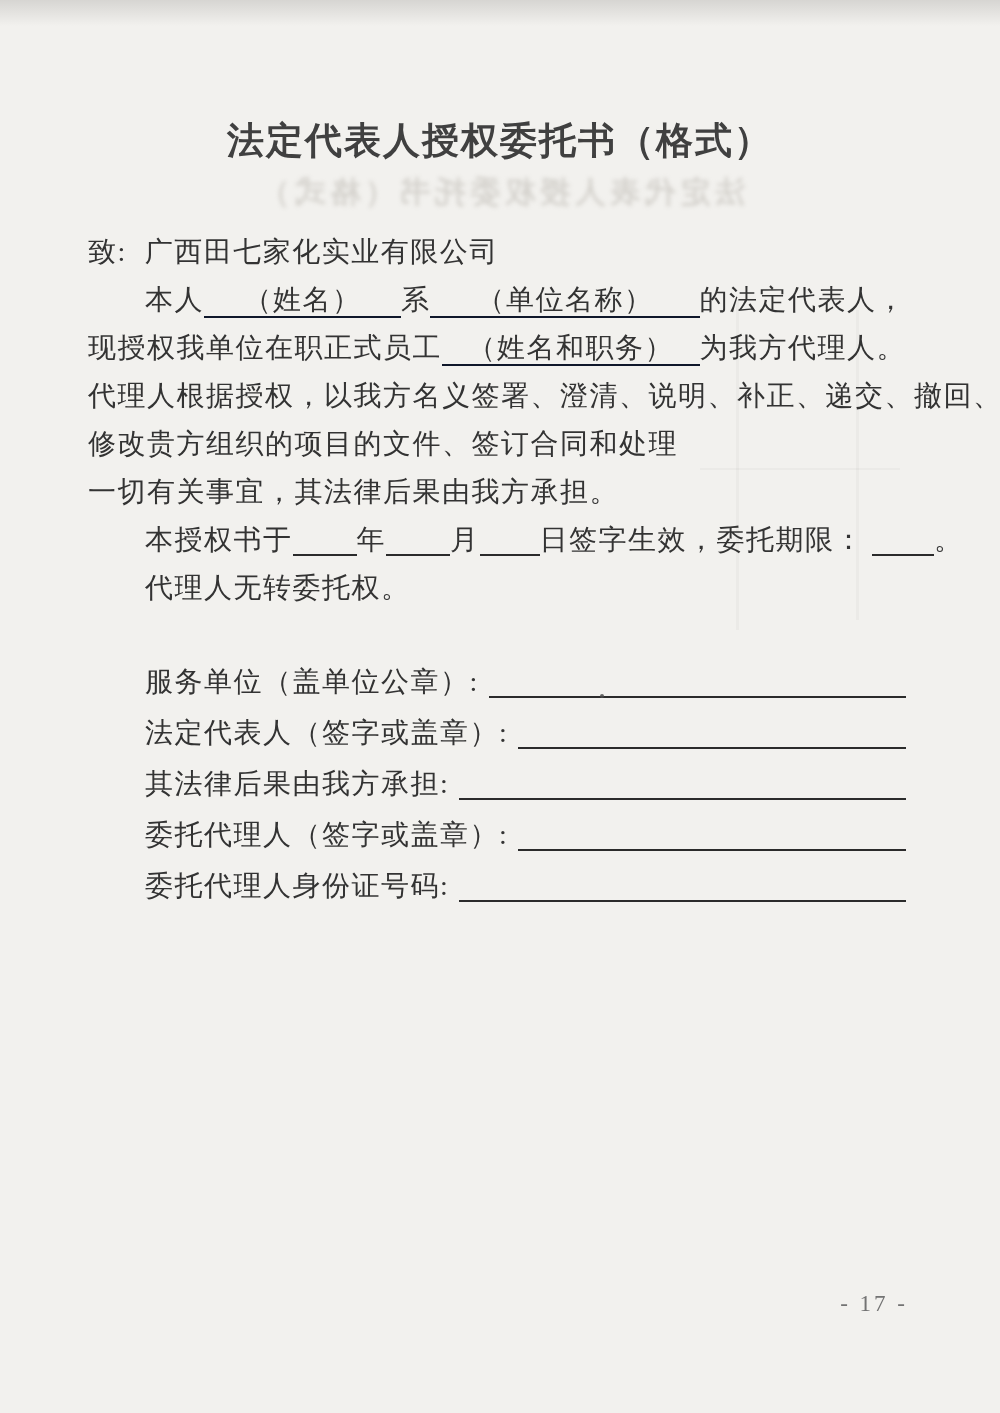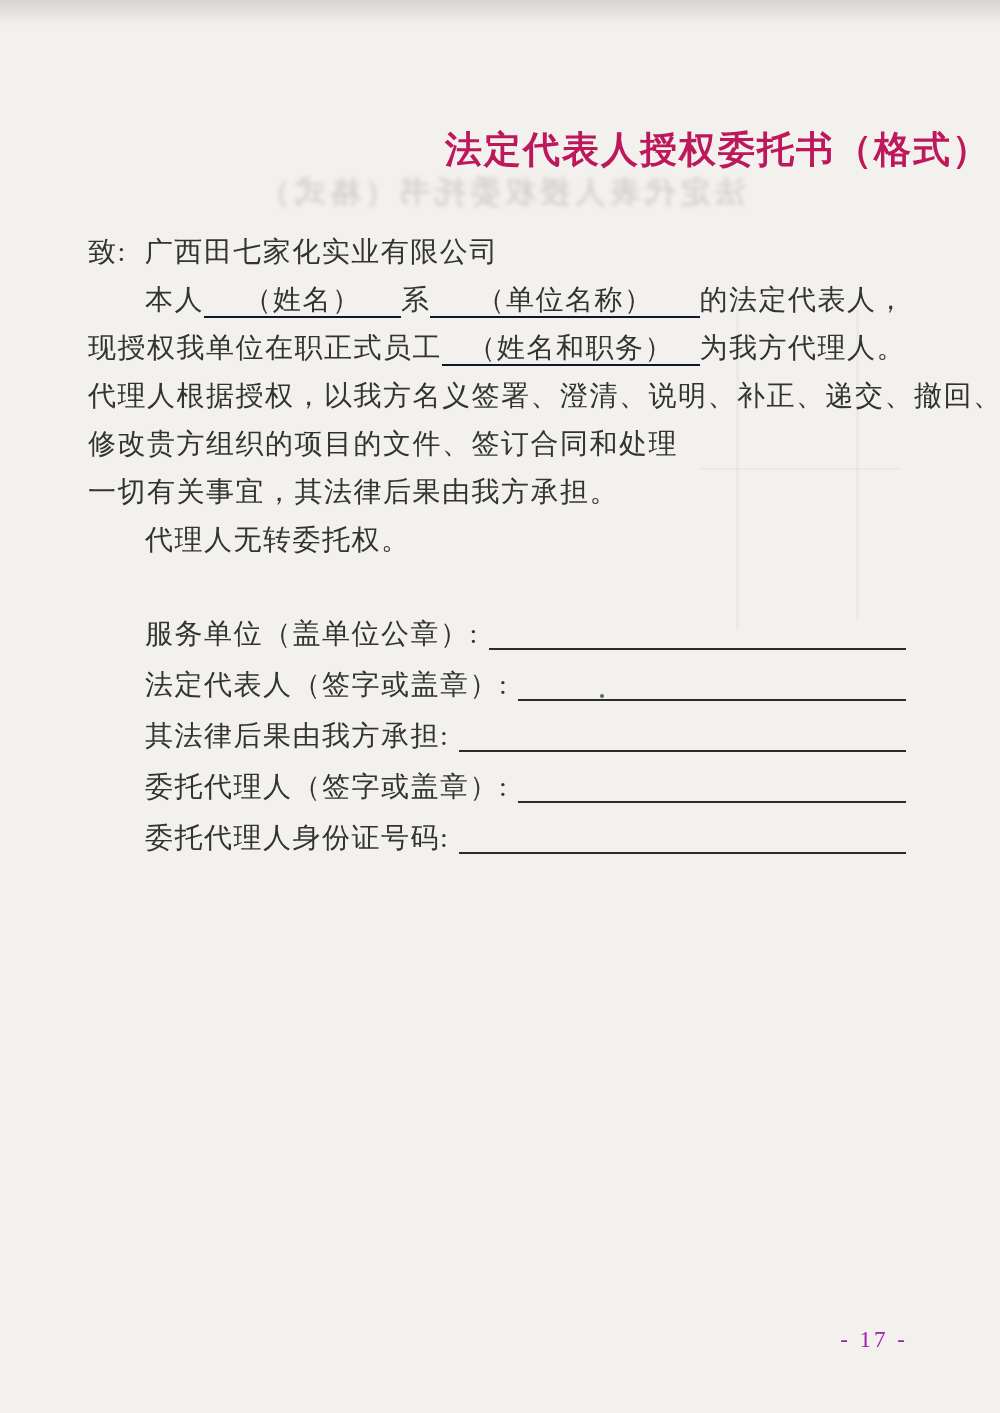--- a/index.html
+++ b/index.html
@@ -18,9 +18,9 @@
   }
   .title {
     position:absolute; top:116px; left:0; right:0;
-    margin:9px; text-align:right;
+    margin:0; text-align:center;
     font-size:37px; font-weight:bold; letter-spacing:2px;
-    color:#be185d;
+    color:#404040;
   }
   .ghost-title {
     position:absolute; top:172px; left:0; right:0;

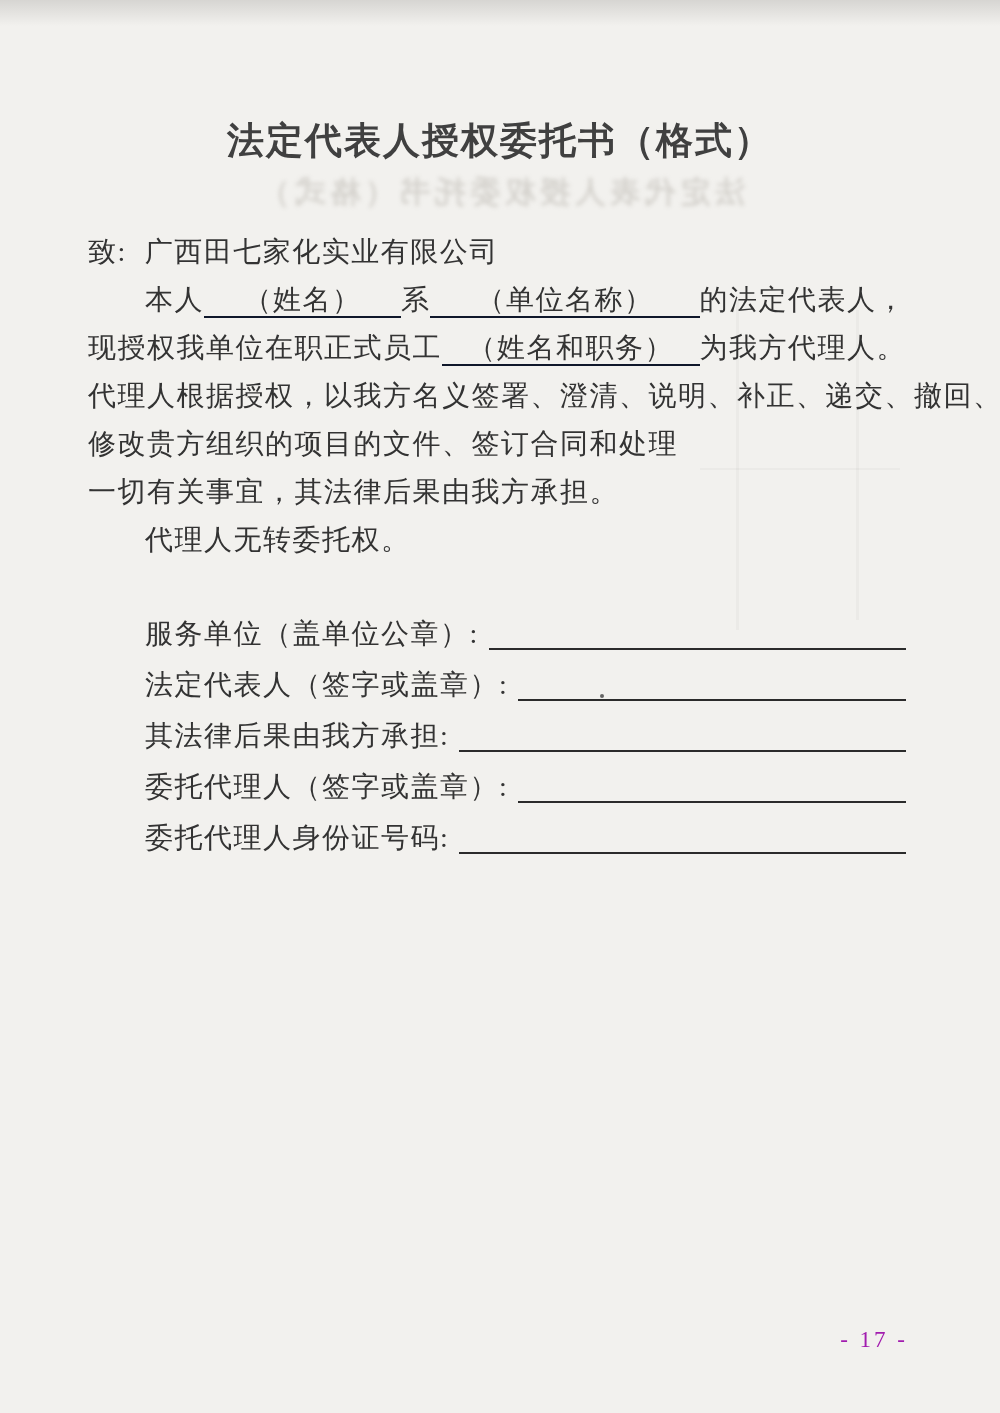--- a/index.html
+++ b/index.html
@@ -123,6 +123,9 @@
 
     <div class="l">一切有关事宜，其法律后果由我方承担。</div>
 
+    <div class="l indent">
+      <span>本授权书于</span><span class="blank-s w-year"></span><span>年</span><span class="blank-s w-month"></span><span>月</span><span class="blank-s w-day"></span><span>日签字生效，委托期限：</span><span class="blank-s w-term"></span><span>。</span>
+    </div>
 
     <div class="l indent">代理人无转委托权。</div>
 

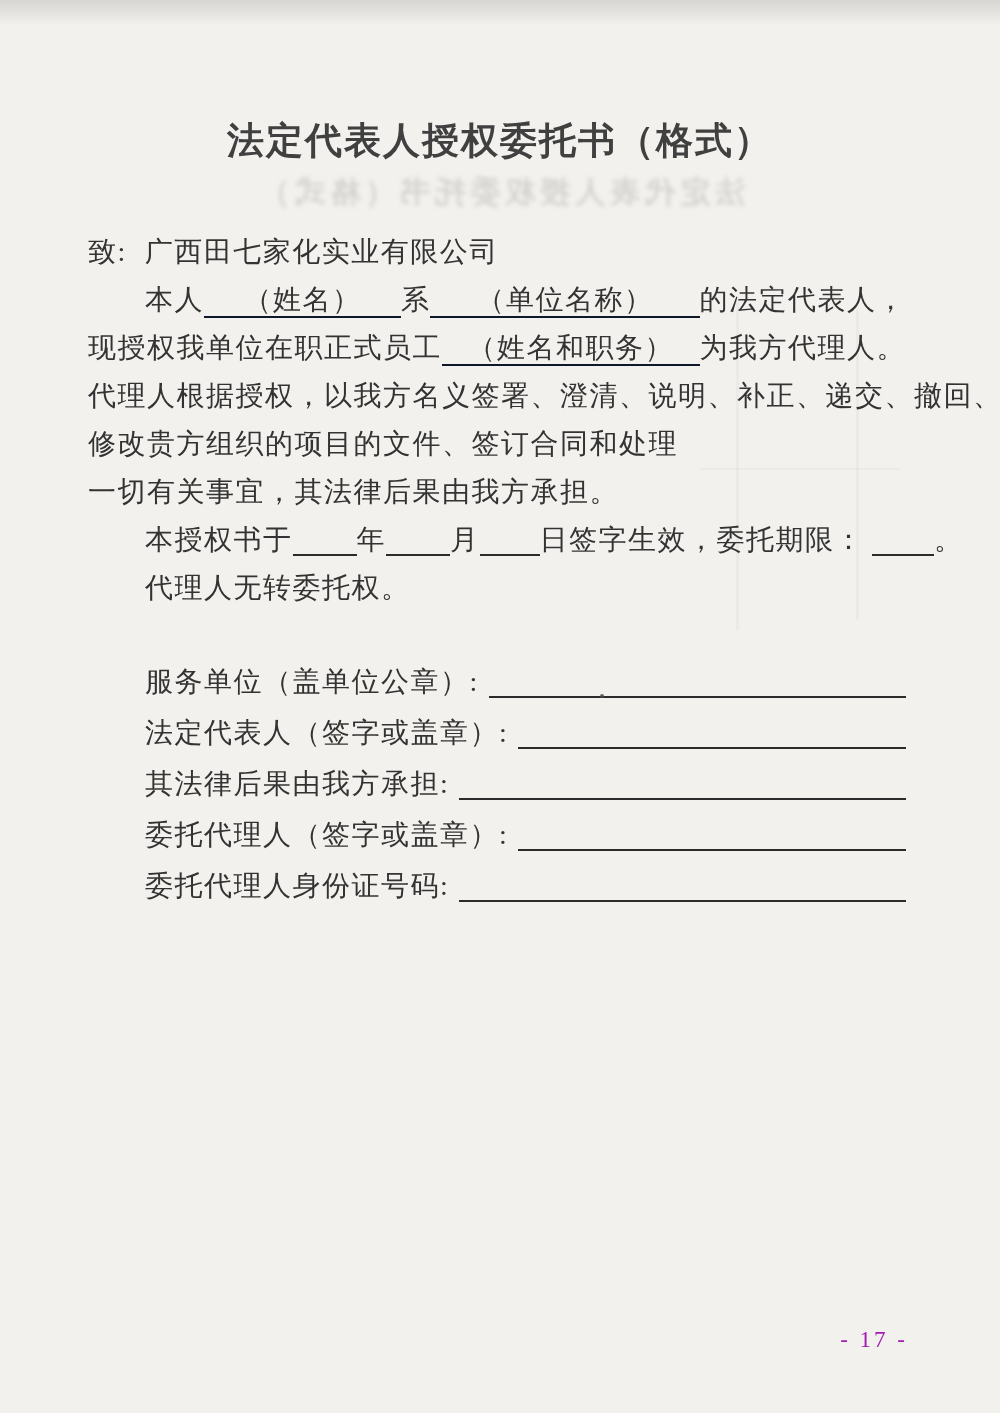--- a/index.html
+++ b/index.html
@@ -75,8 +75,8 @@
     background:#4c4c4c; opacity:0.85;
   }
   .page-number {
-    position:absolute; top:1327px; right:92px;
-    font-size:23px; letter-spacing:3px; color:#a21caf;
+    position:absolute; top:1291px; right:92px;
+    font-size:23px; letter-spacing:3px; color:#737373;
   }
 </style>
 </head>

